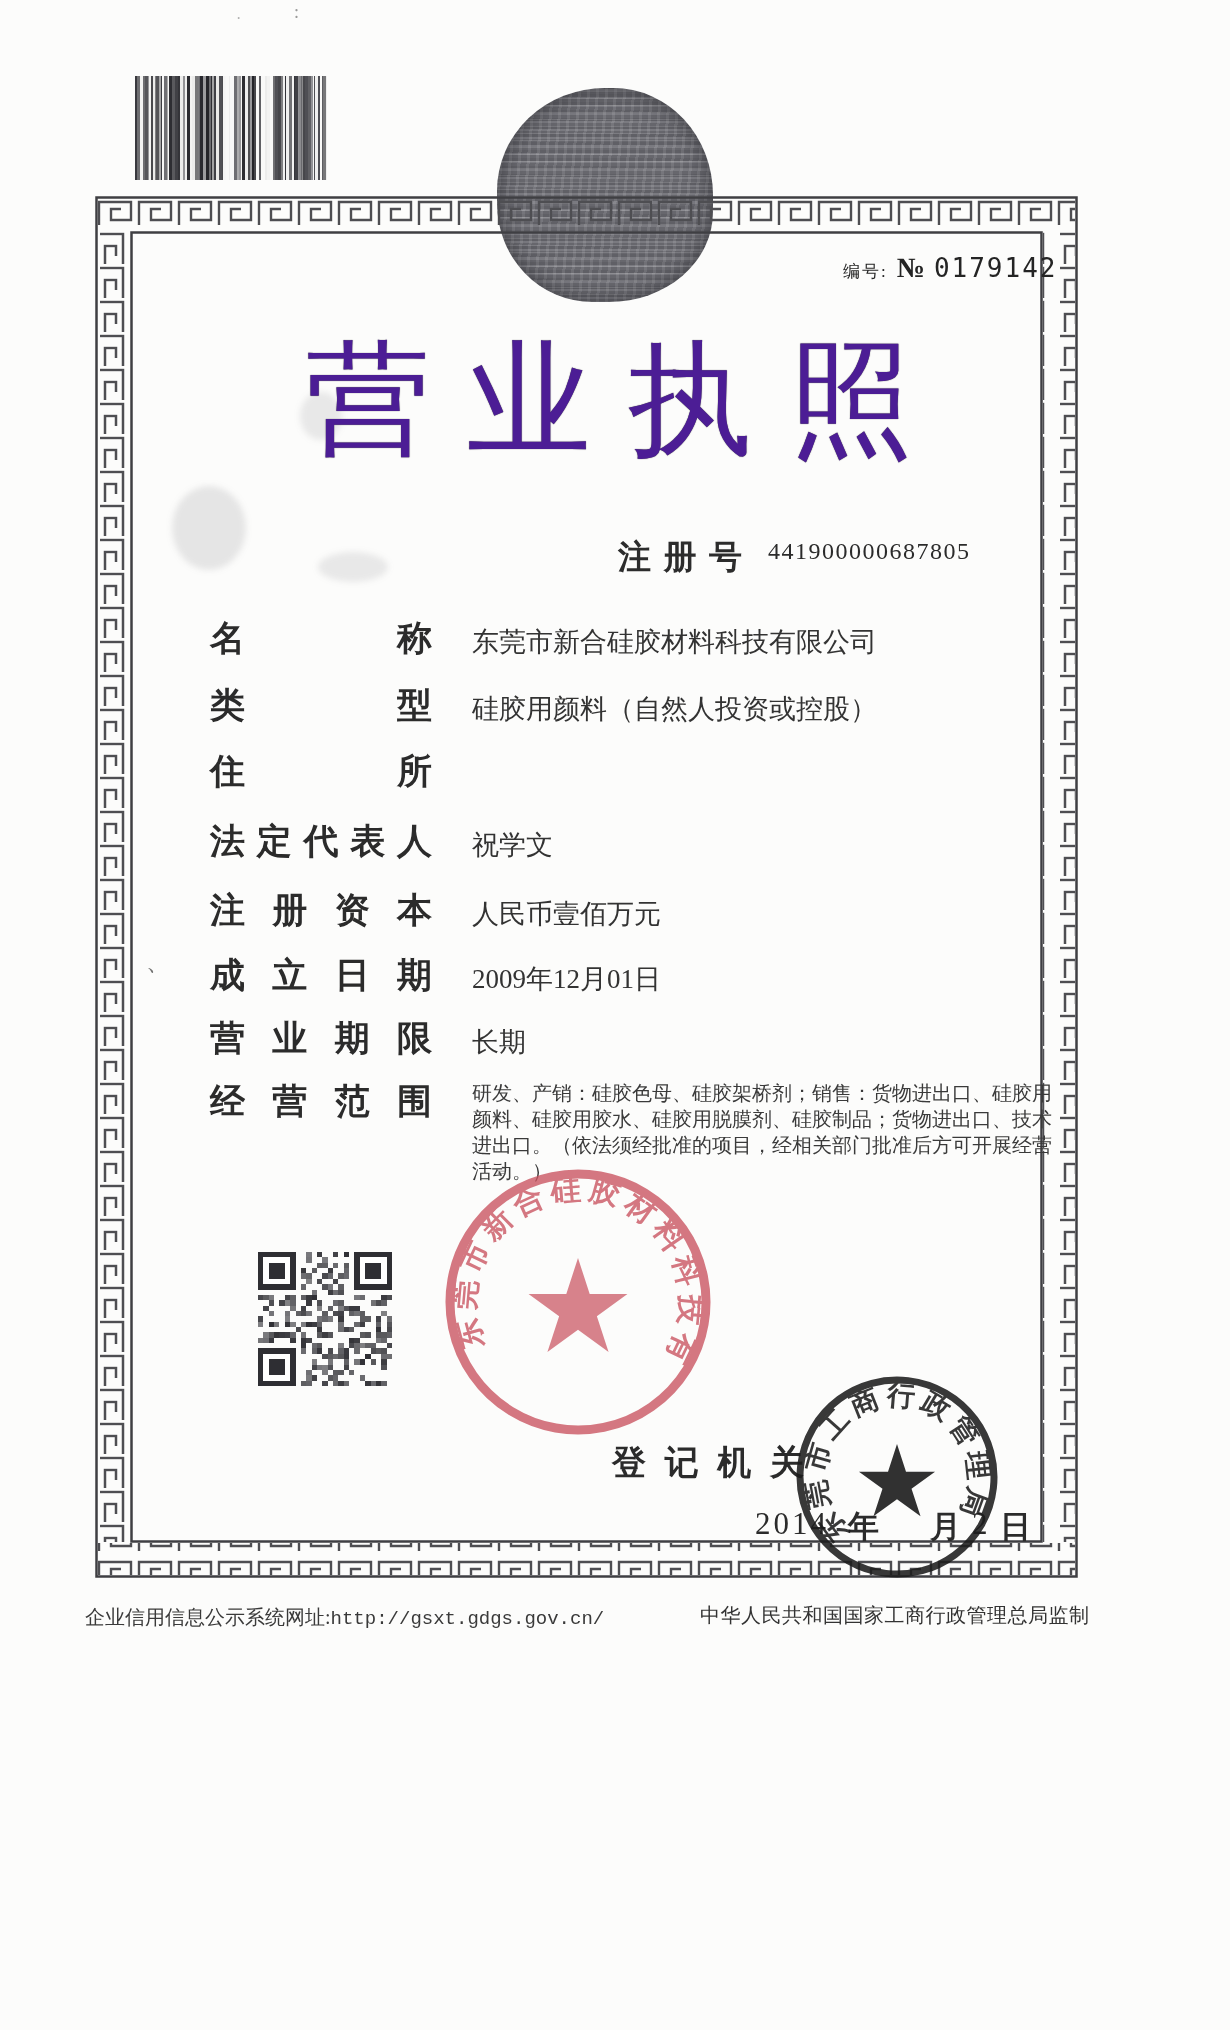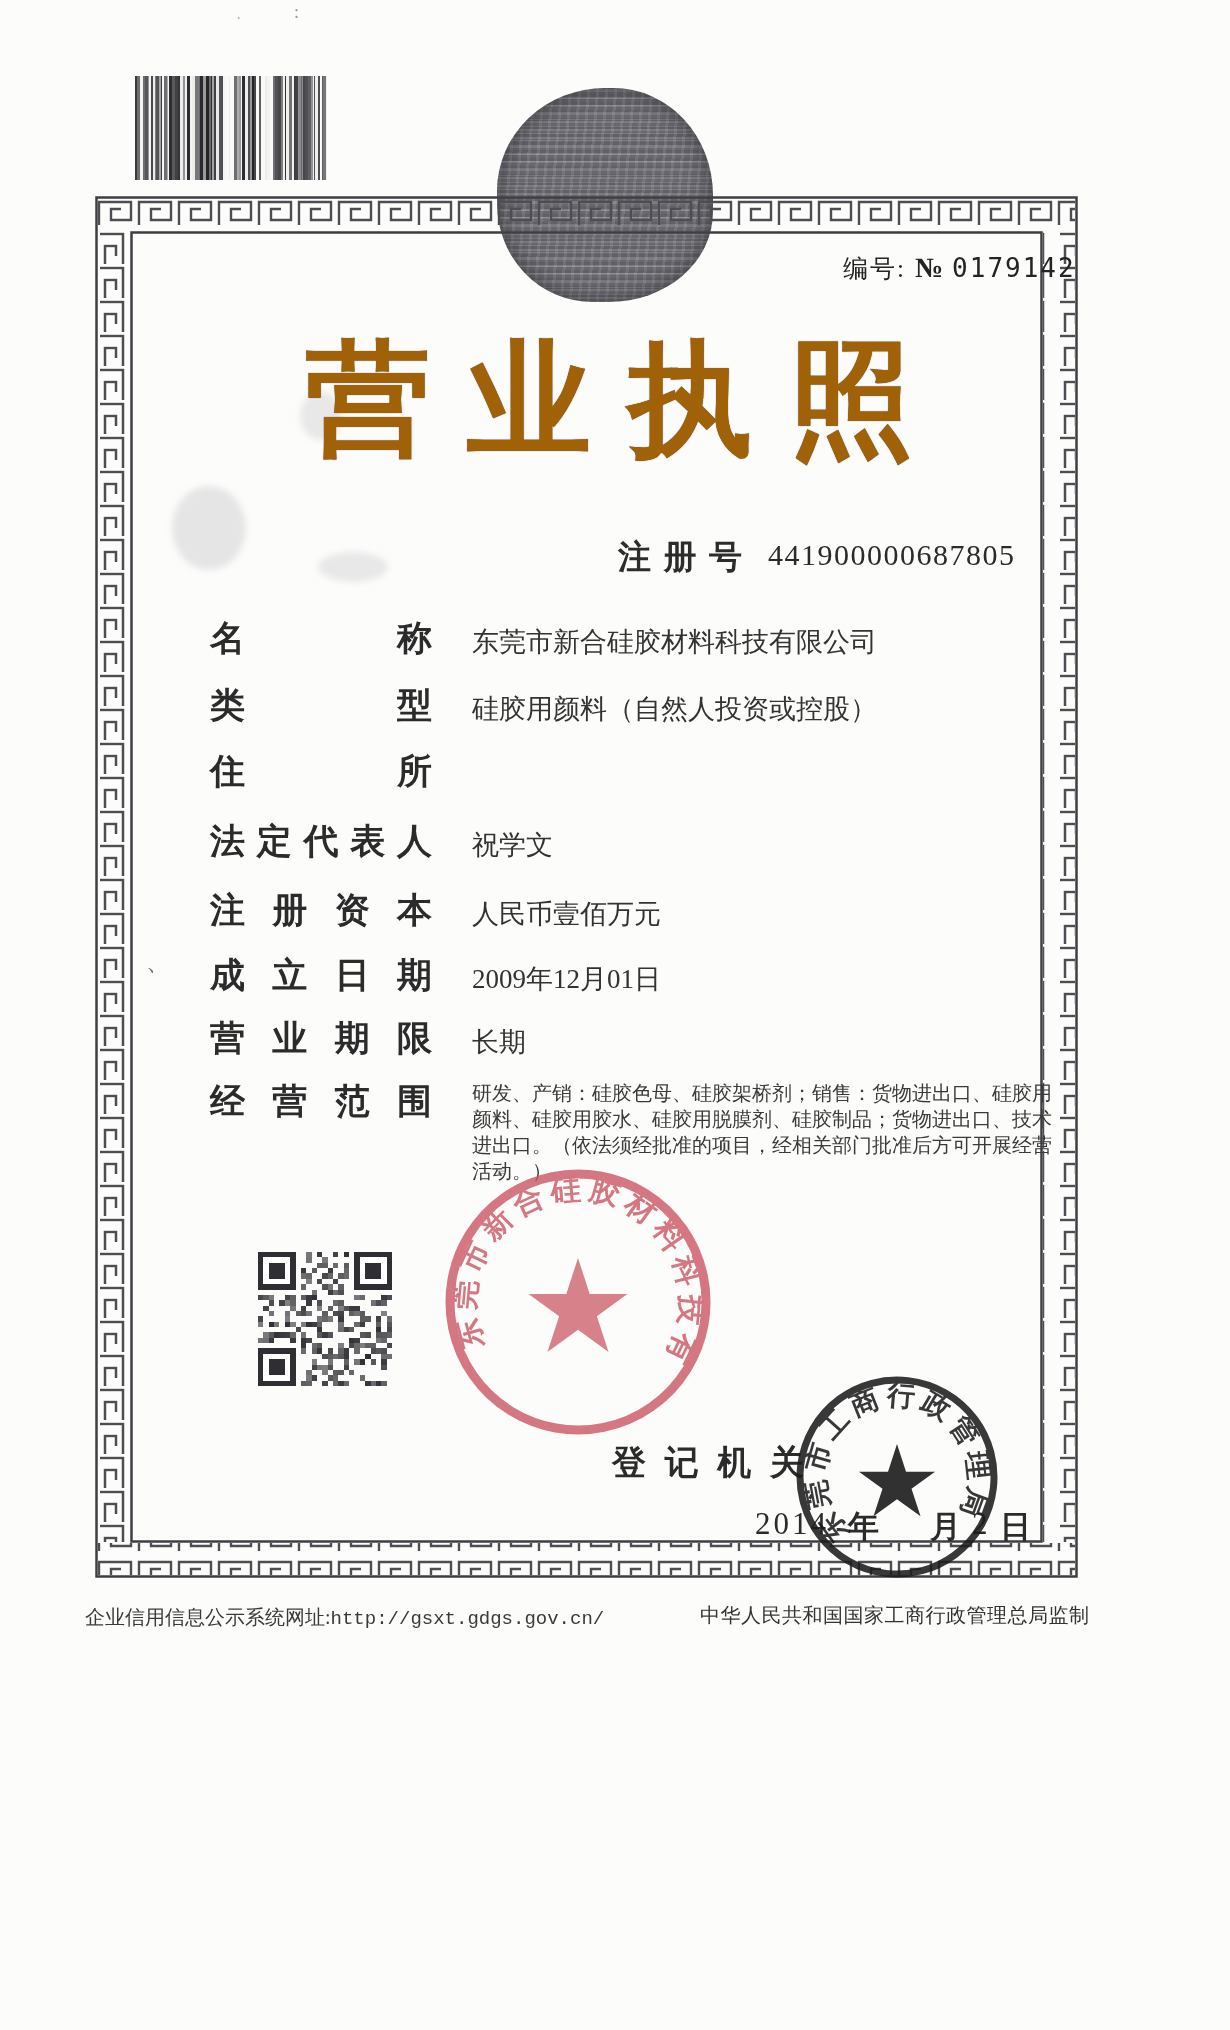--- a/index.html
+++ b/index.html
@@ -25,7 +25,7 @@
 
   
   .serial{left:843px;top:252px;display:flex;align-items:baseline;gap:9px;color:#242424;}
-  .serial .lbl{font-size:25px;letter-spacing:2px;text-align:center;}
+  .serial .lbl{font-size:17px;letter-spacing:2px;text-align:center;}
   .serial .no{font-size:28px;font-weight:bold;}
   .serial .num{font-size:26px;font-family:"DejaVu Sans Mono",monospace;letter-spacing:2px;}
 

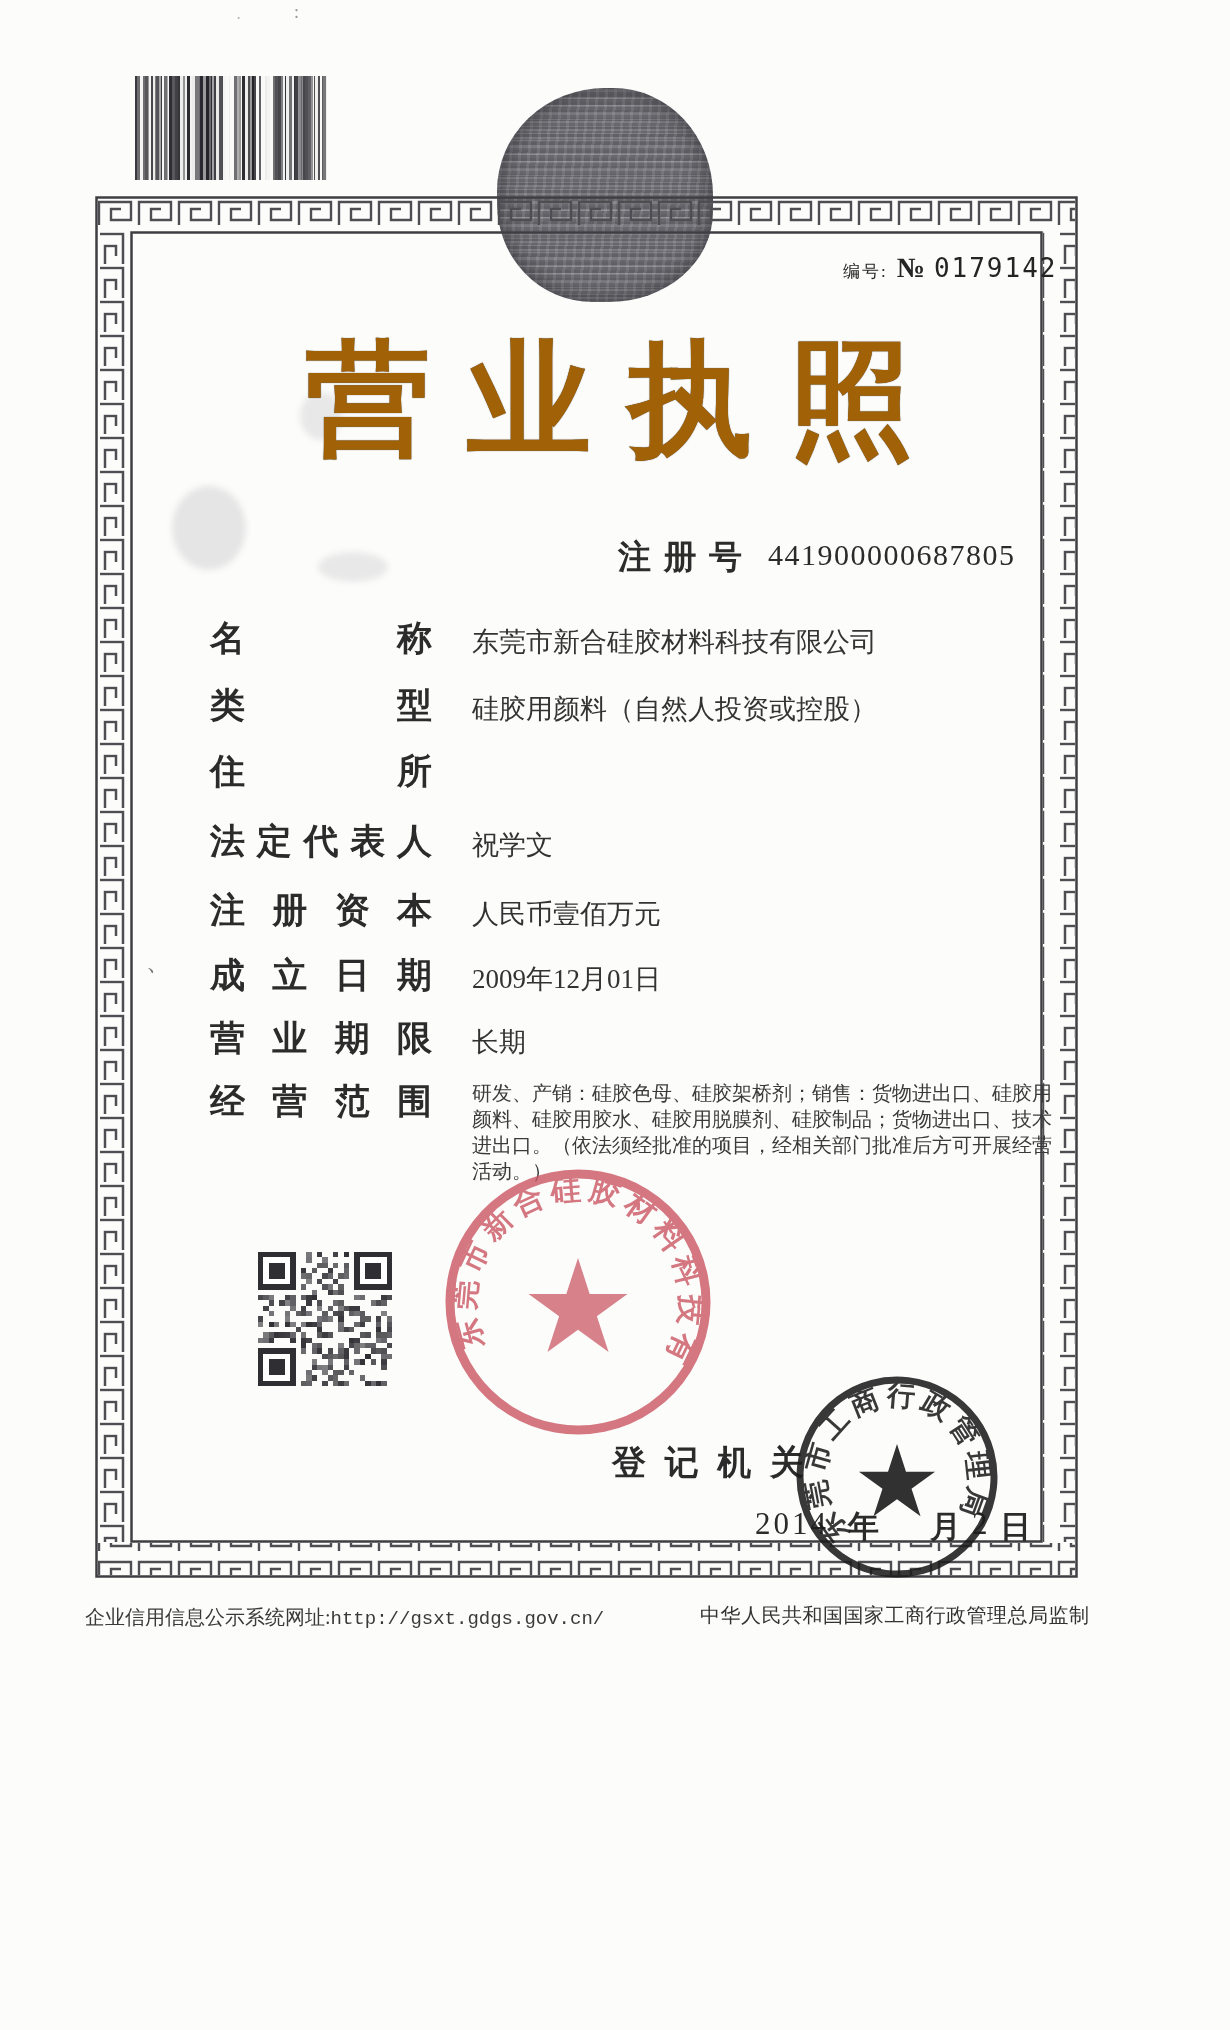--- a/index.html
+++ b/index.html
@@ -30,7 +30,7 @@
   .serial .num{font-size:26px;font-family:"DejaVu Sans Mono",monospace;letter-spacing:2px;}
 
   
-  .title{left:306px;top:318px;font-size:124px;font-weight:bold;color:#a16207;
+  .title{left:306px;top:318px;font-size:124px;font-weight:normal;color:#4c1d95;
          letter-spacing:37px;white-space:nowrap;text-shadow:0 0 1px #333;}
 
   

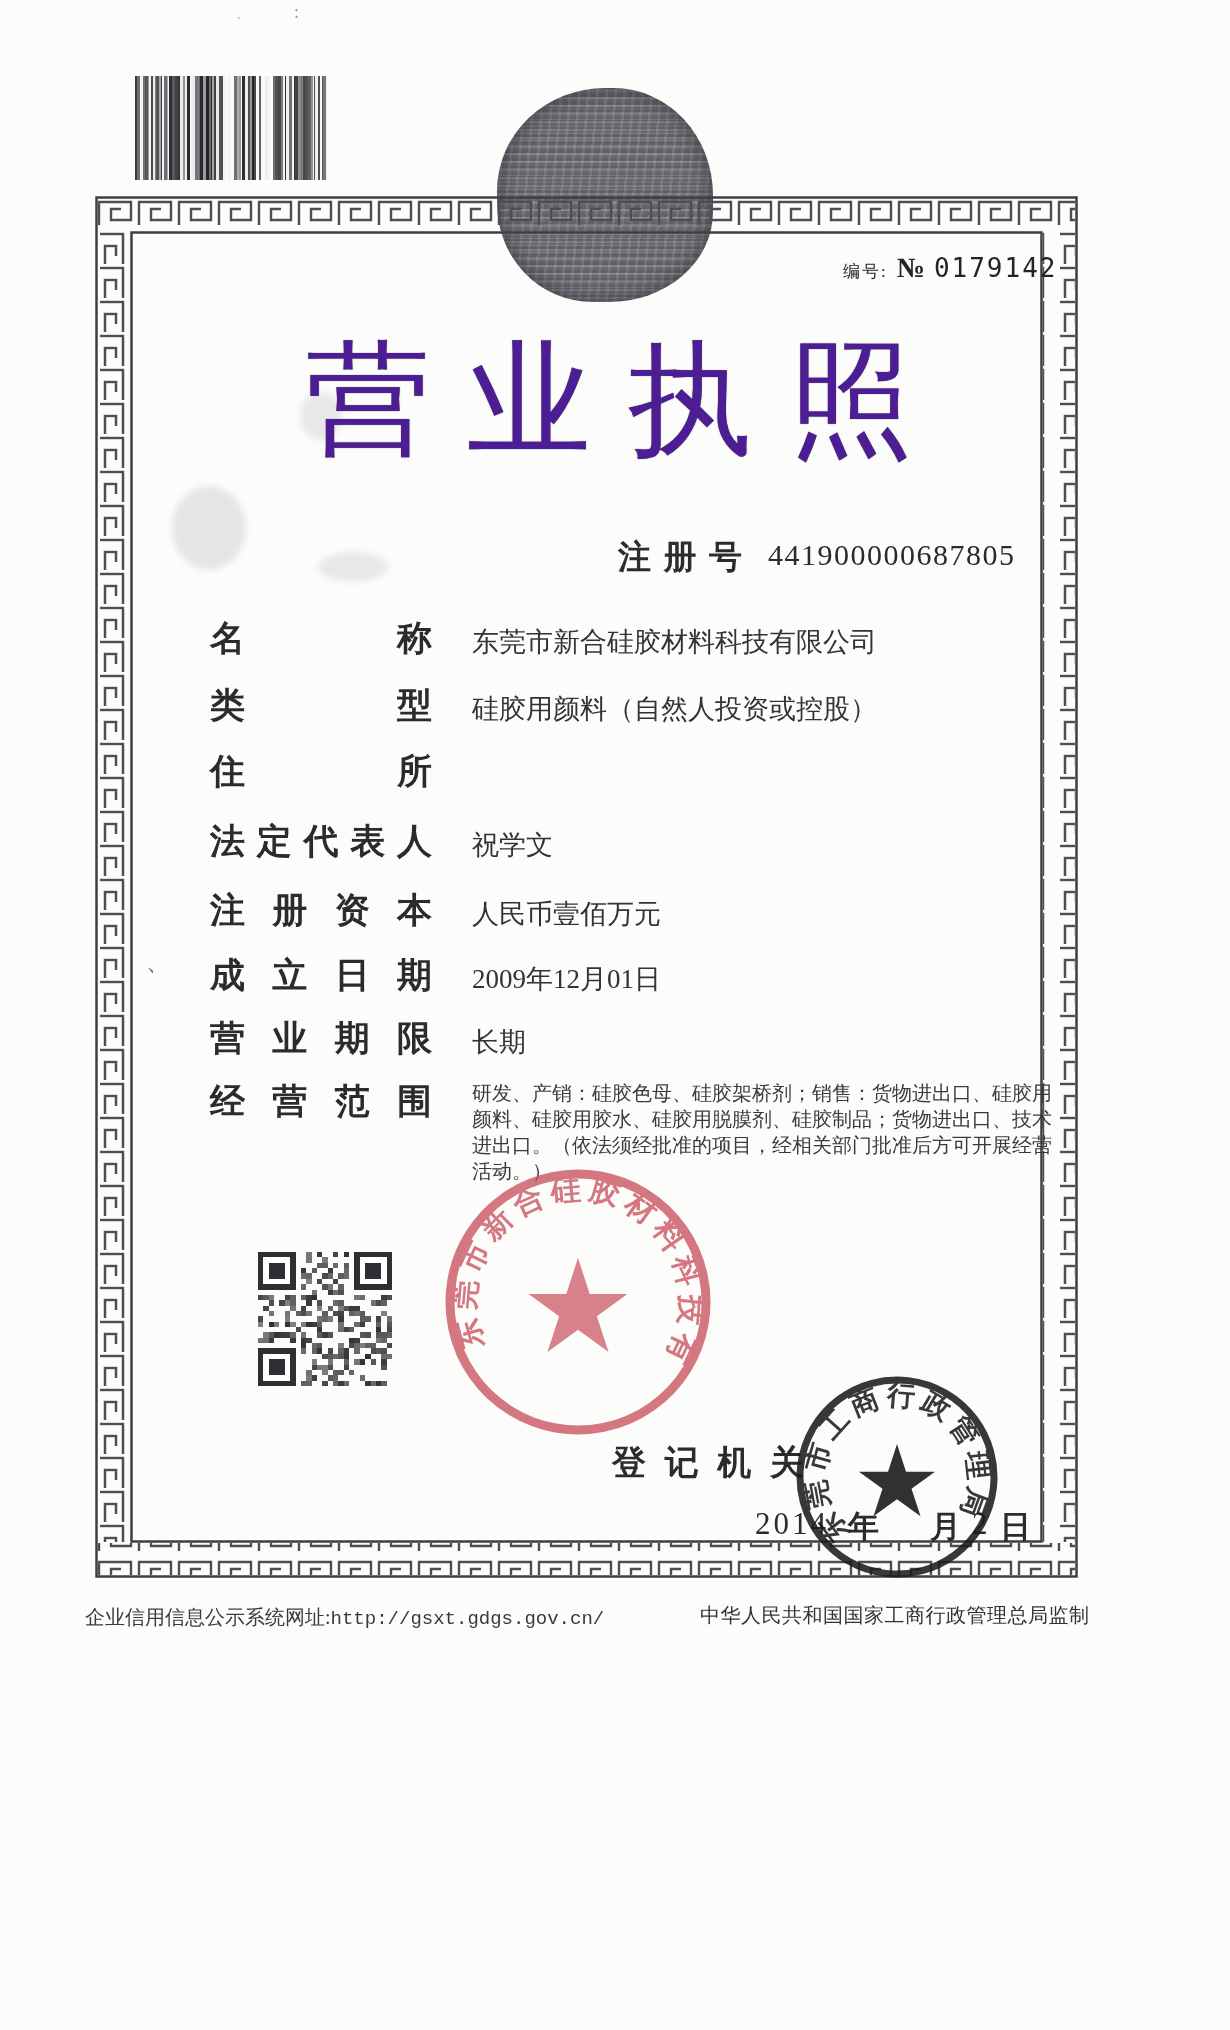--- a/index.html
+++ b/index.html
@@ -37,7 +37,7 @@
   .regno{left:0;top:535px;width:1230px;height:50px;}
   .regno .rlabel{position:absolute;left:618px;width:124px;display:flex;justify-content:space-between;
                  font-size:33px;font-weight:bold;color:#2c2c2c;}
-  .regno .rval{position:absolute;left:768px;top:3px;font-size:30px;letter-spacing:1.5px;color:#2b2b2b;}
+  .regno .rval{position:absolute;left:768px;top:3px;font-size:24px;letter-spacing:1.5px;color:#2b2b2b;}
 
   
   .field-row{left:0;width:1230px;height:62px;}

